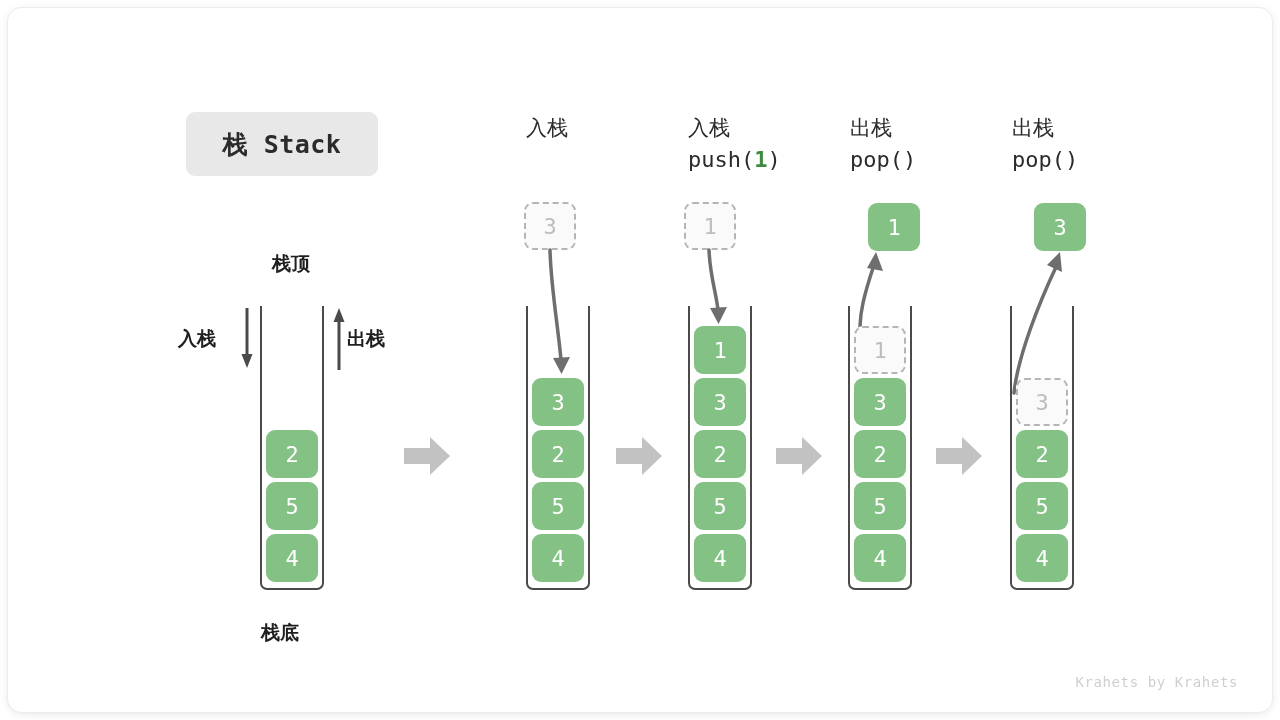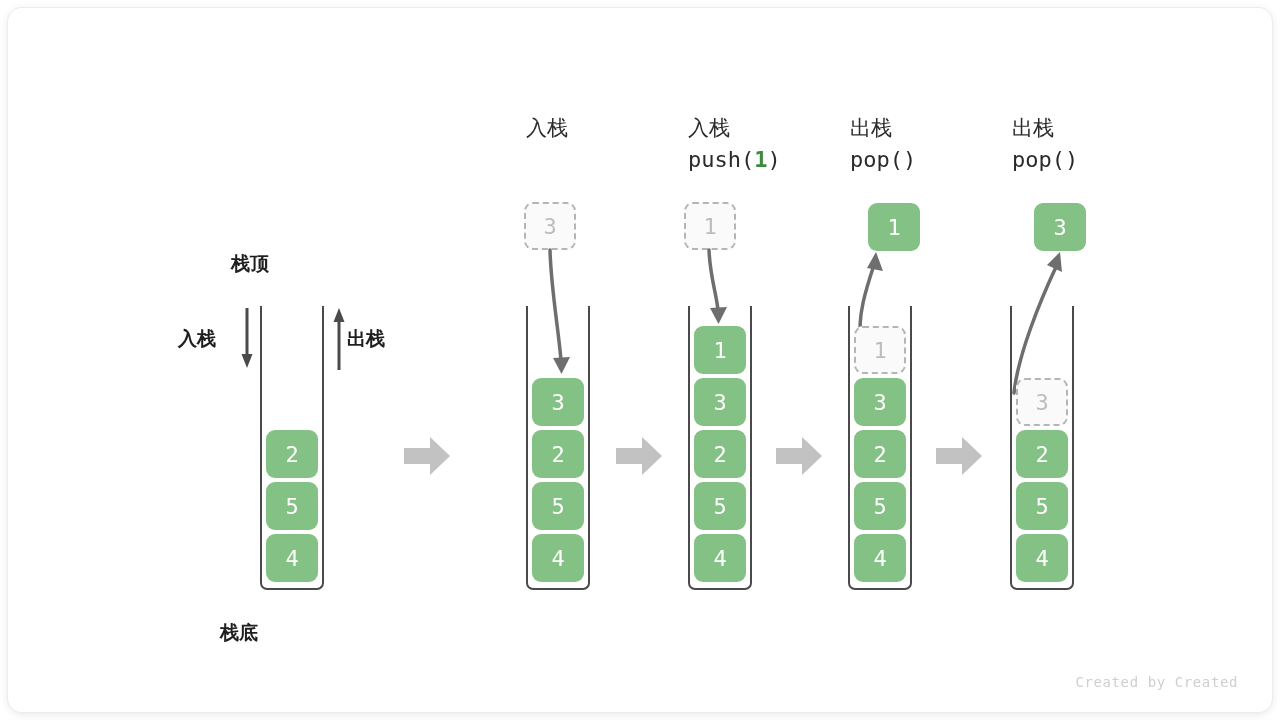--- a/index.html
+++ b/index.html
@@ -171,6 +171,9 @@
 
 <div id="canvas">
 
+  <div id="title-badge" class="abs">
+    <span class="txt">栈 Stack</span>
+  </div>
 
   <div id="label-top" class="abs stack-cap-label">栈顶</div>
 

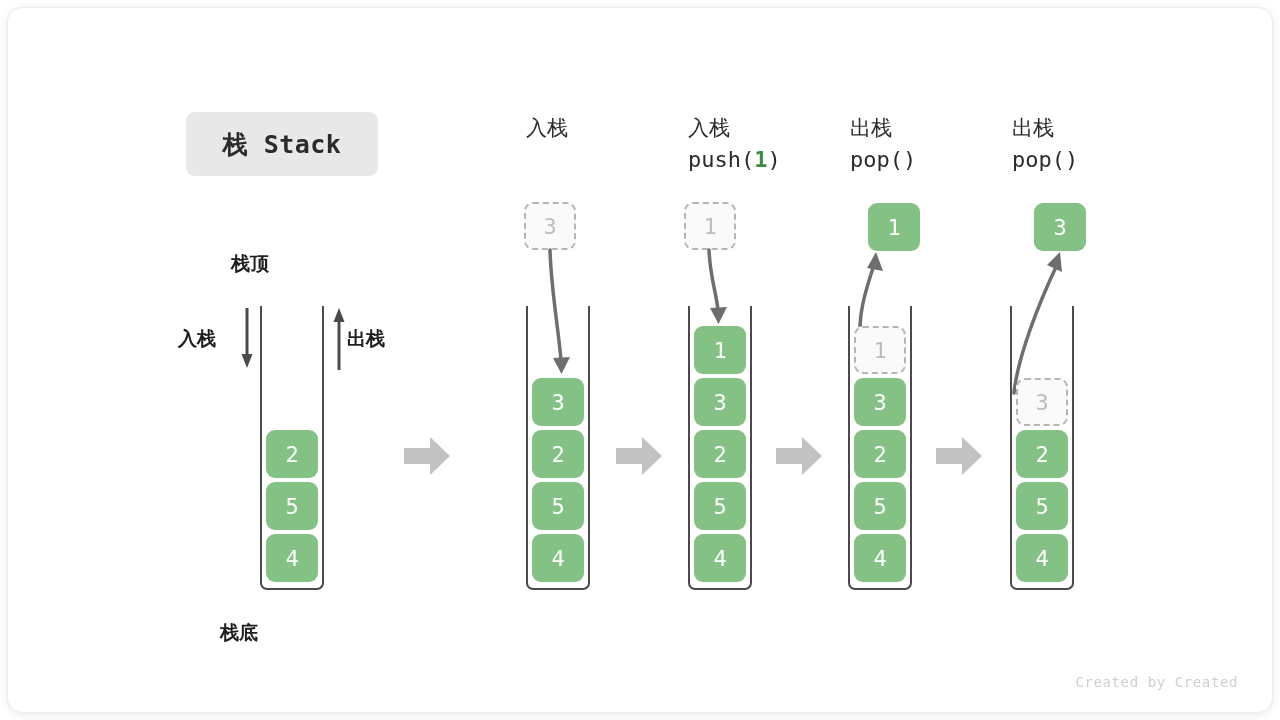--- a/index.html
+++ b/index.html
@@ -54,6 +54,7 @@
     font-size: 19px;
     font-weight: bold;
     color: #1f1f1f;
+    text-align: center;
     width: 120px;
   }
   #label-top  { left: 223px; top: 243px; }

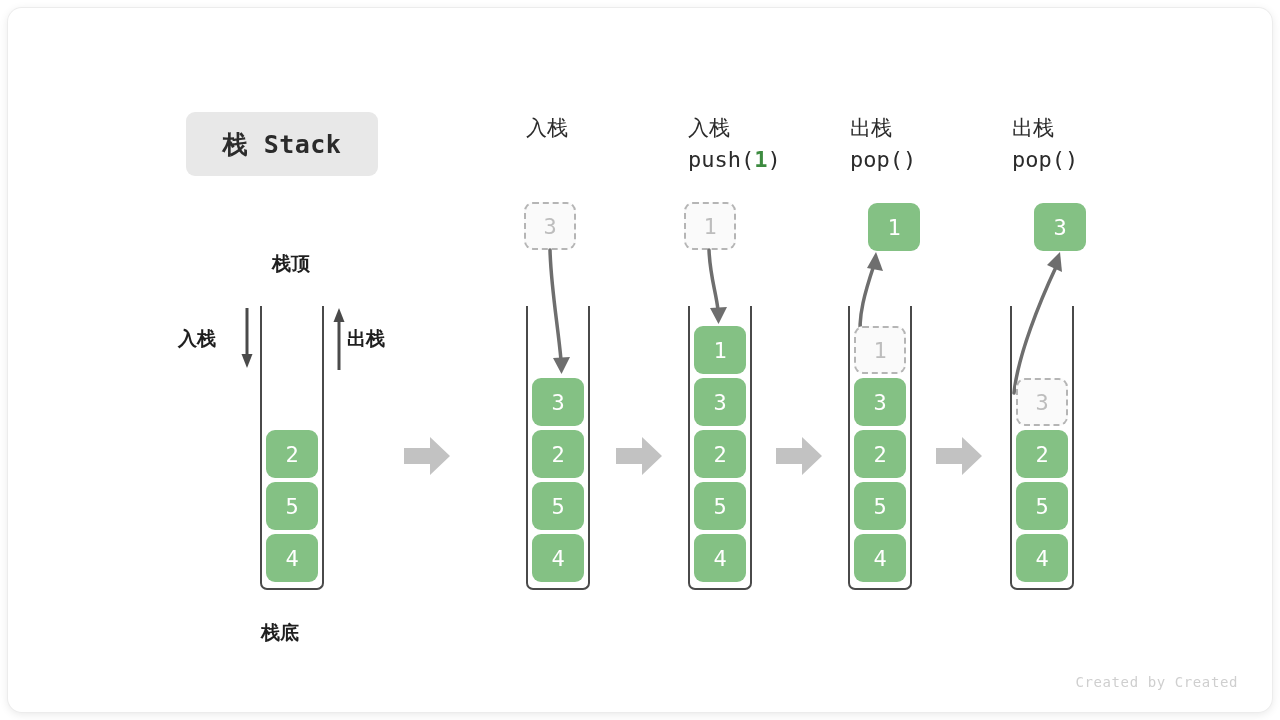--- a/index.html
+++ b/index.html
@@ -322,7 +322,7 @@
     </div>
   </div>
 
-  <div id="footer" class="abs">Created by Created</div>
+  <div id="footer" class="abs">Krahets by Krahets</div>
 
 </div>
 

